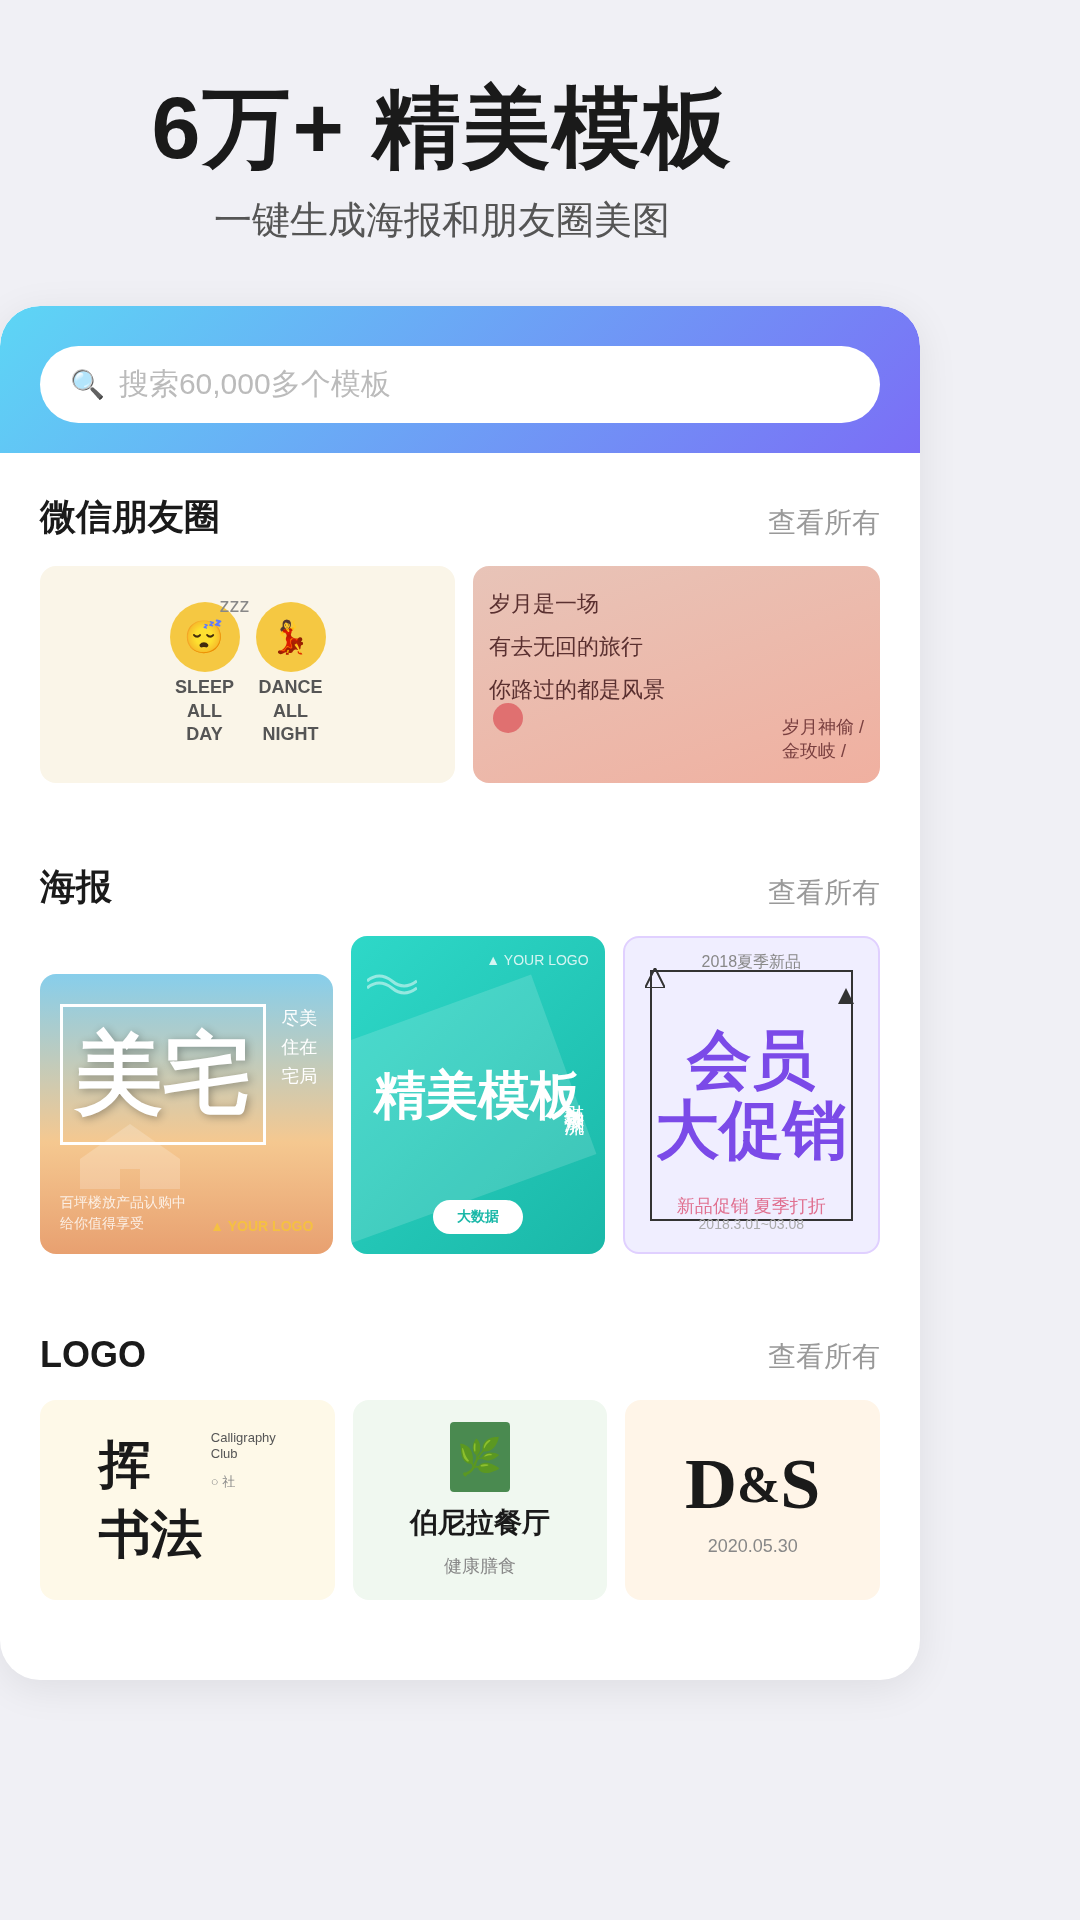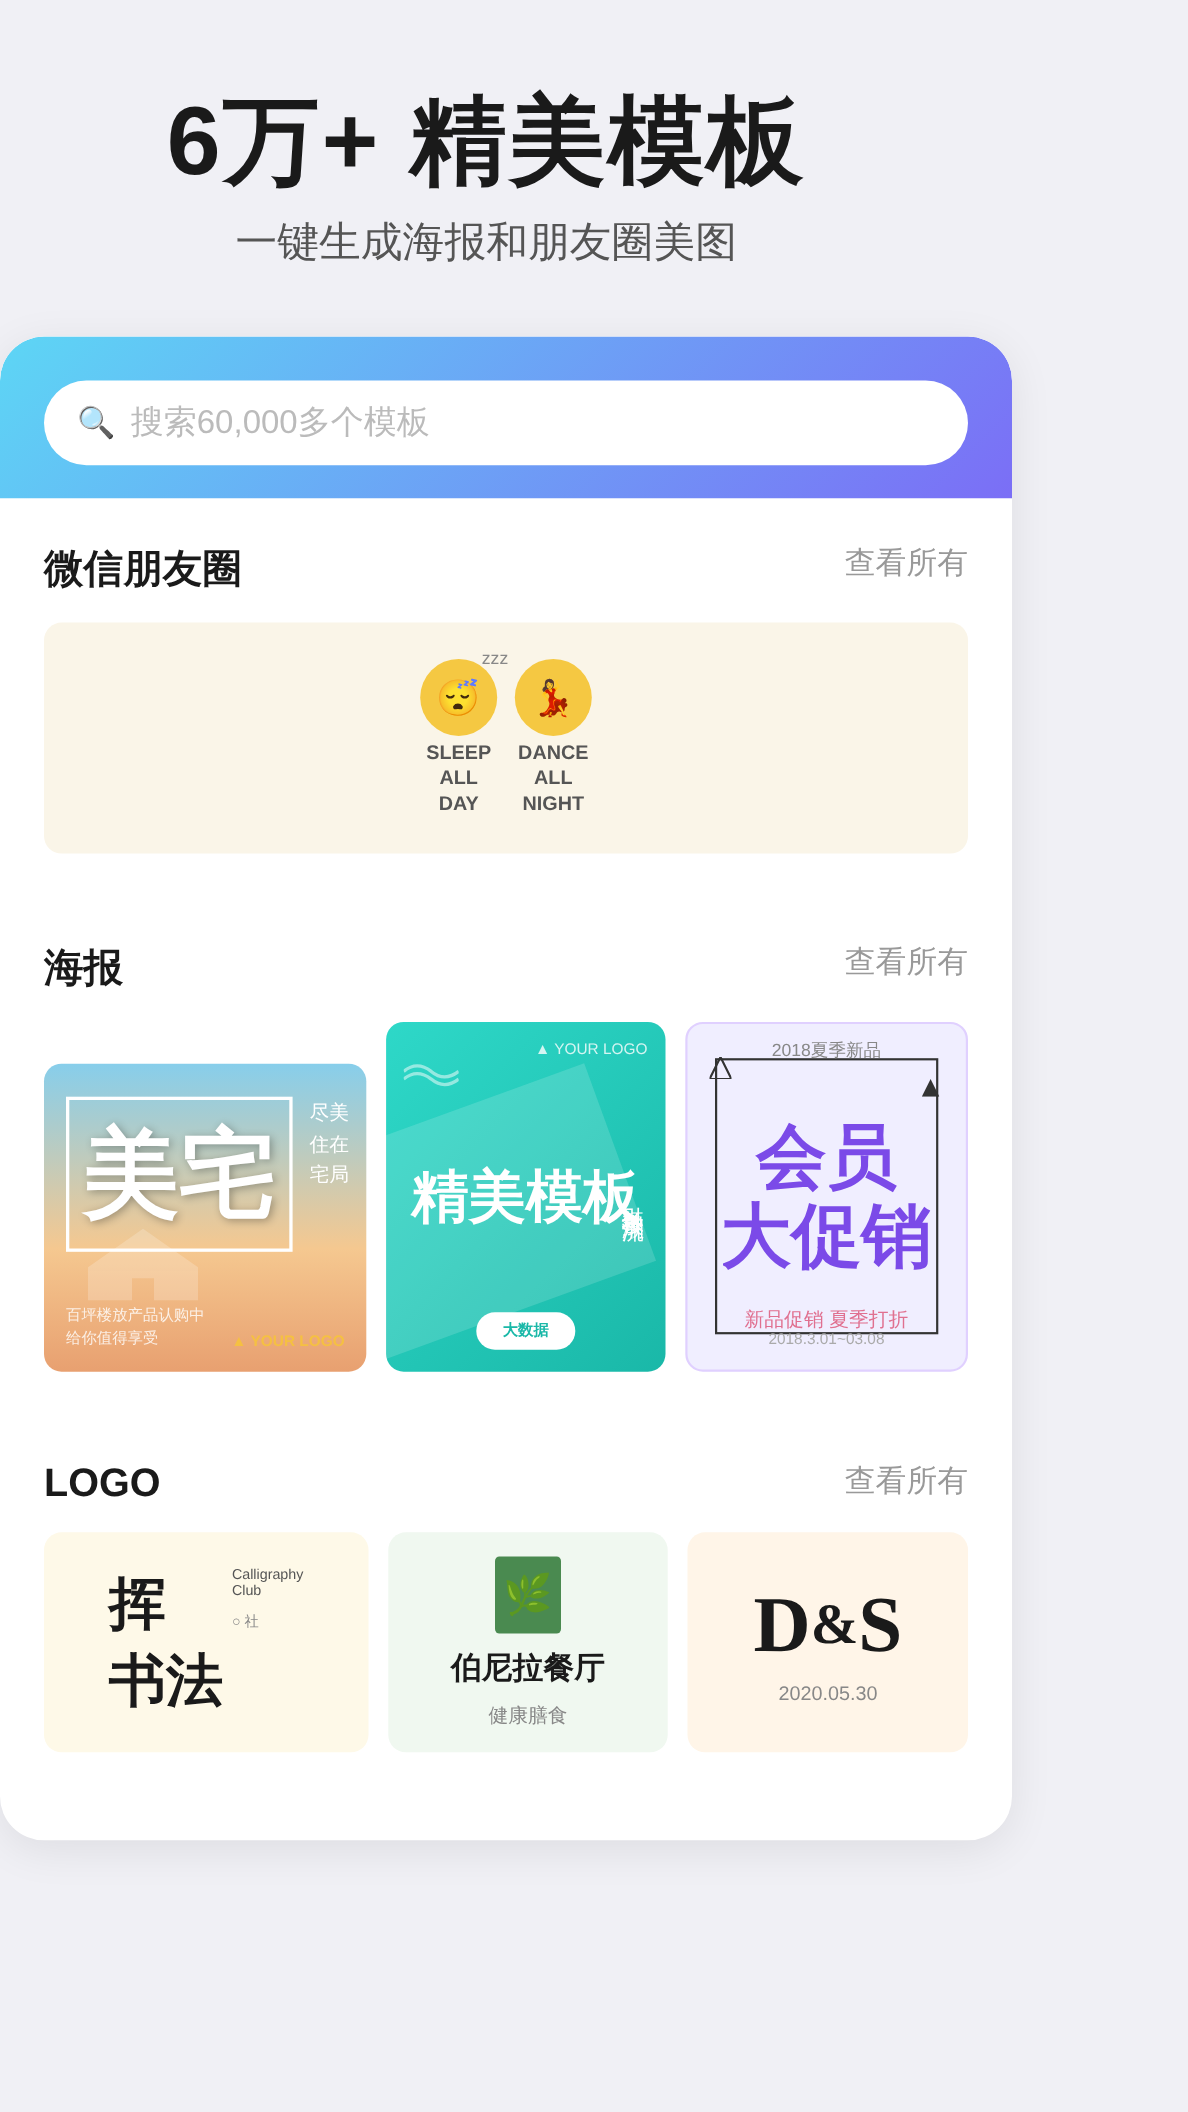--- a/index.html
+++ b/index.html
@@ -86,7 +86,7 @@
     .section-header {
       display: flex;
       justify-content: space-between;
-      align-items: flex-start;
+      align-items: flex-end;
       margin-bottom: 24px;
     }
     .section-title {

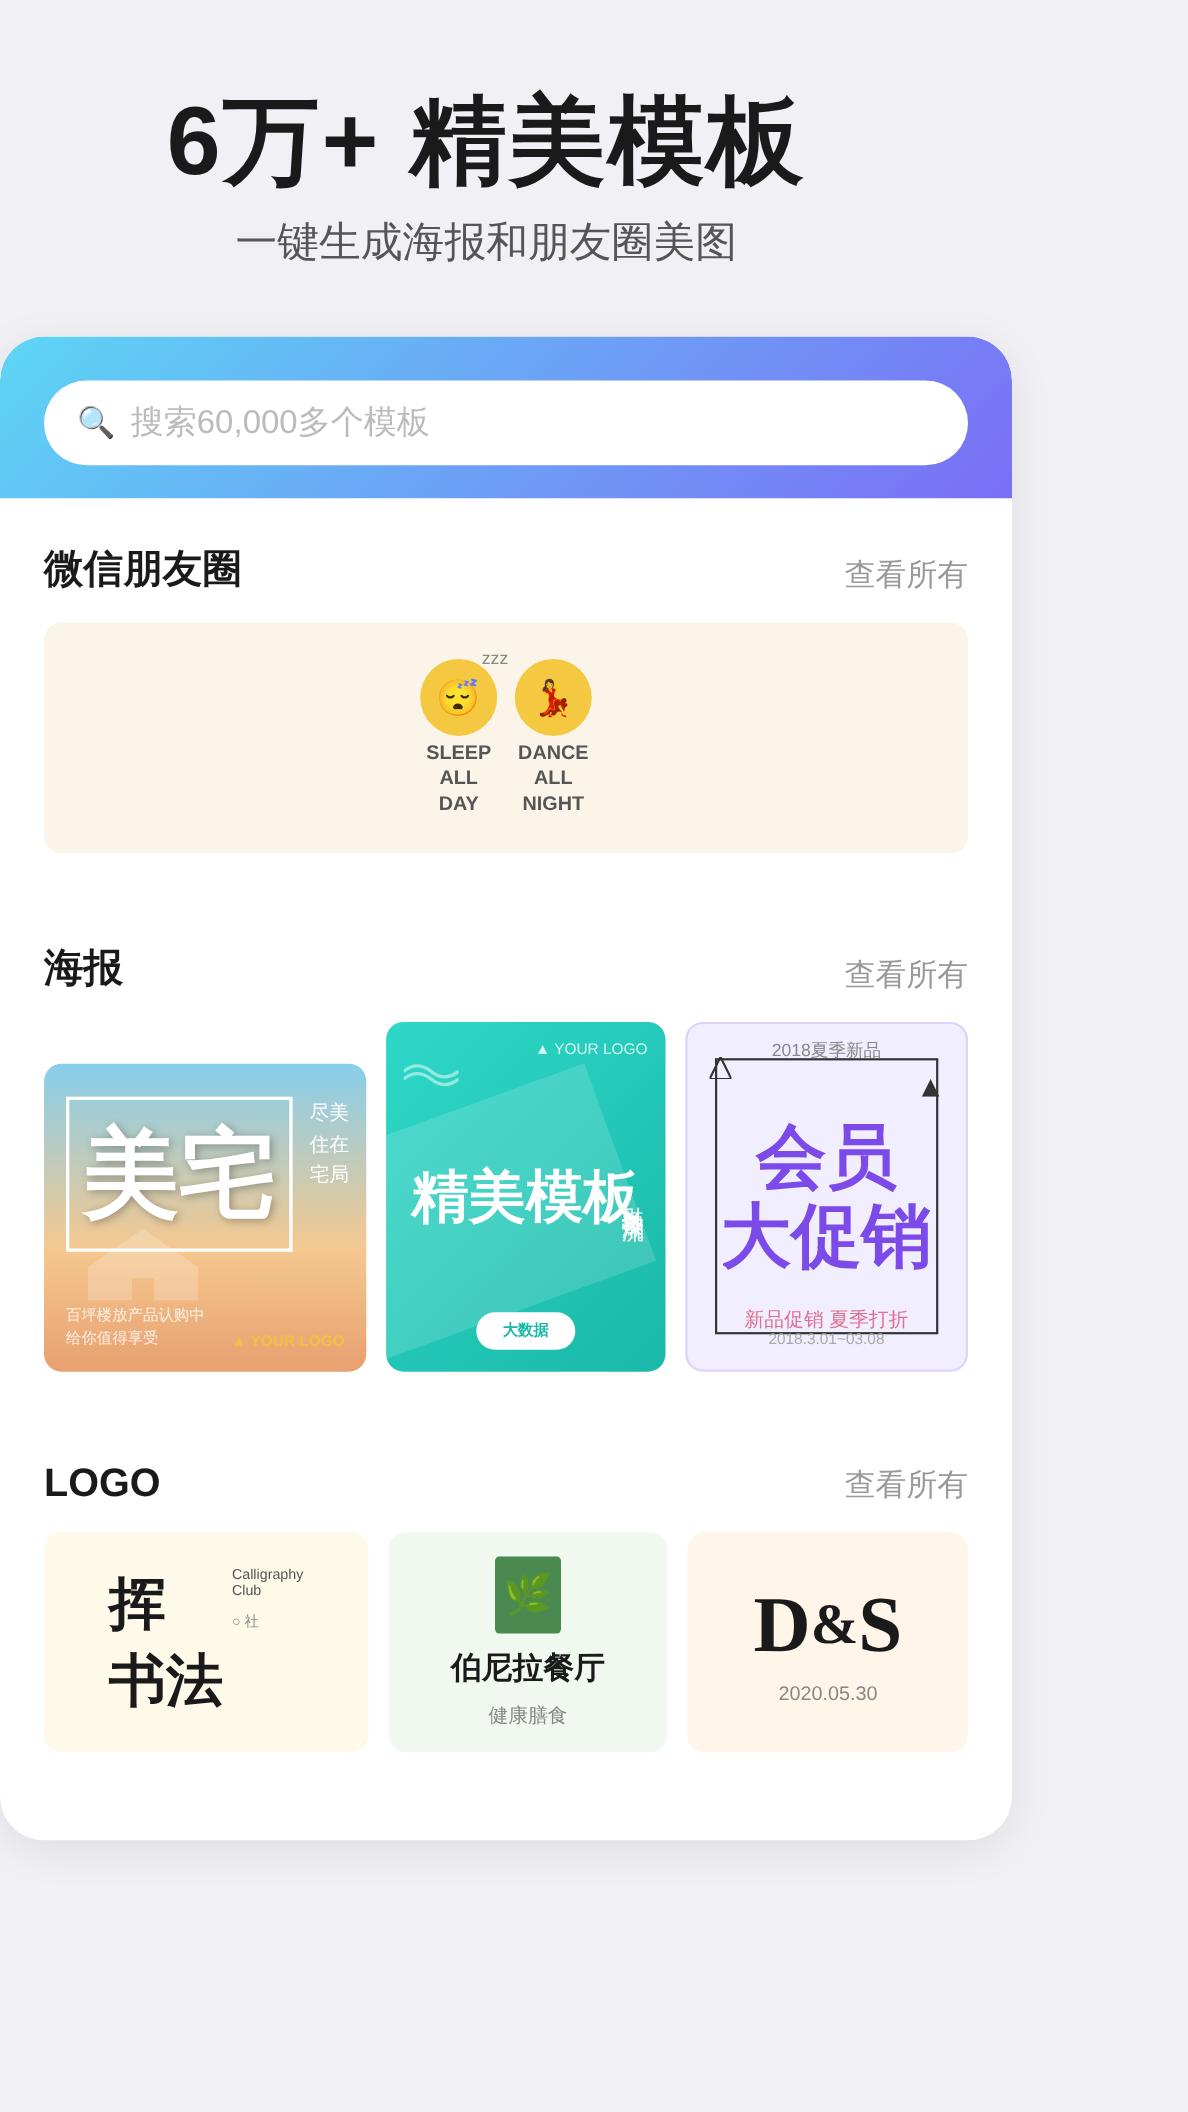--- a/index.html
+++ b/index.html
@@ -156,7 +156,7 @@
       position: absolute;
       top: -8px;
       right: -10px;
-      font-size: 16px;
+      font-size: 20px;
       color: #888;
     }
 

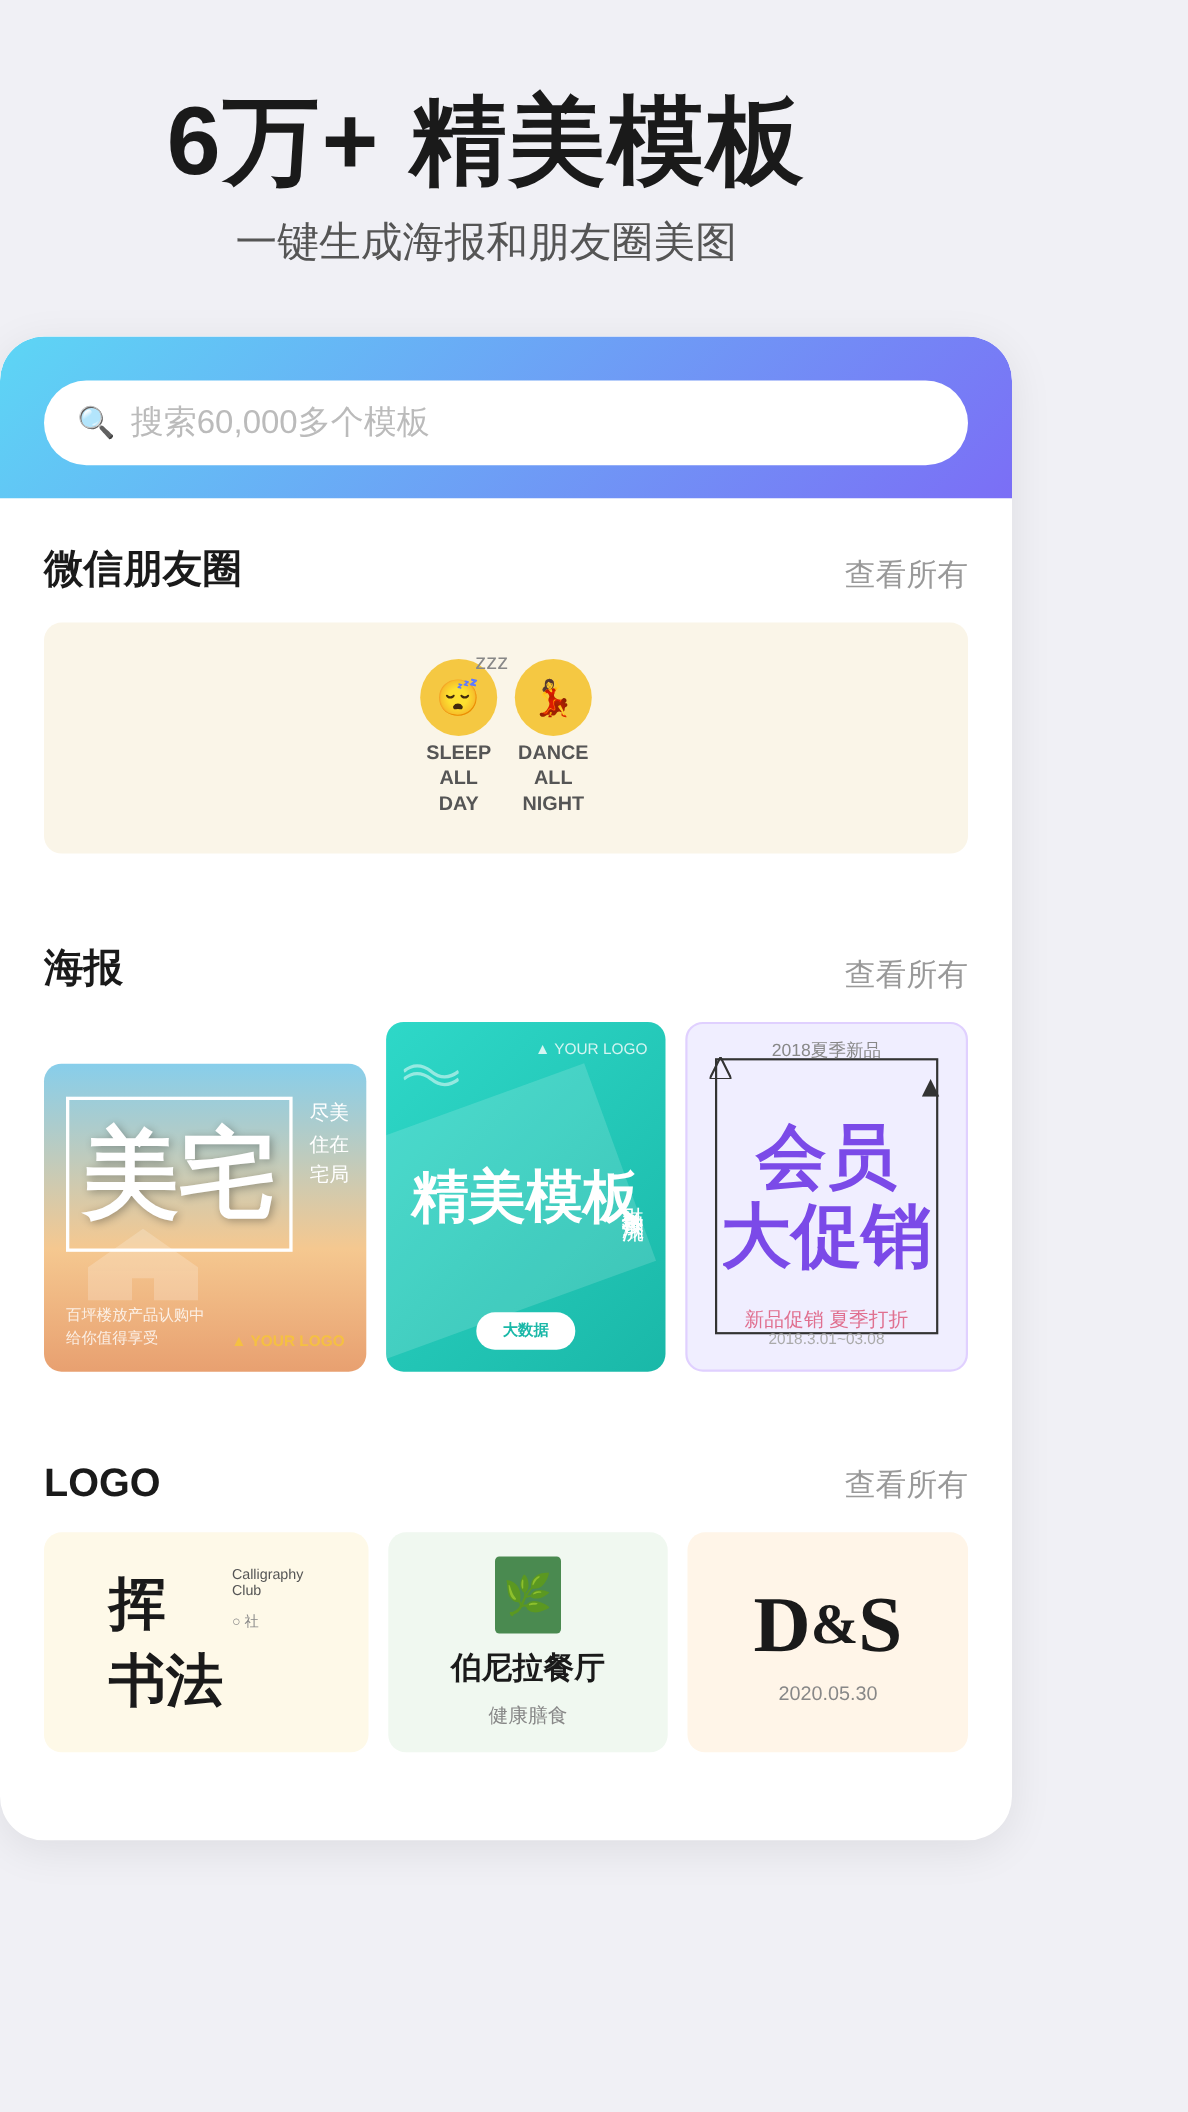--- a/index.html
+++ b/index.html
@@ -517,6 +517,13 @@
         </div>
 
 
+        <div class="template-card wechat-card-3">
+          <div class="poem-text">岁月是一场</div>
+          <div class="poem-text">有去无回的旅行</div>
+          <div class="poem-text">你路过的都是风景</div>
+          <div class="pink-dot"></div>
+          <div class="author-text">岁月神偷 /<br>金玫岐 /</div>
+        </div>
 
       </div>
     </div>

